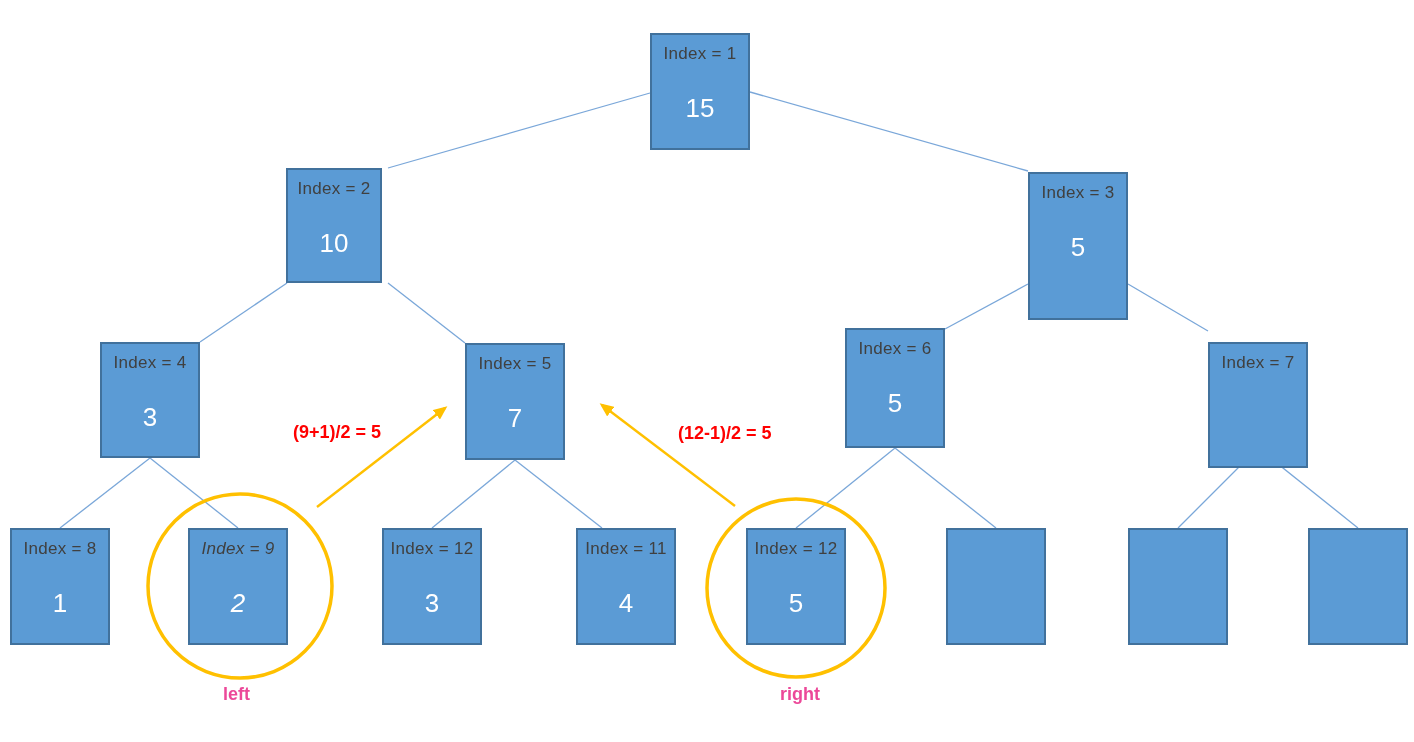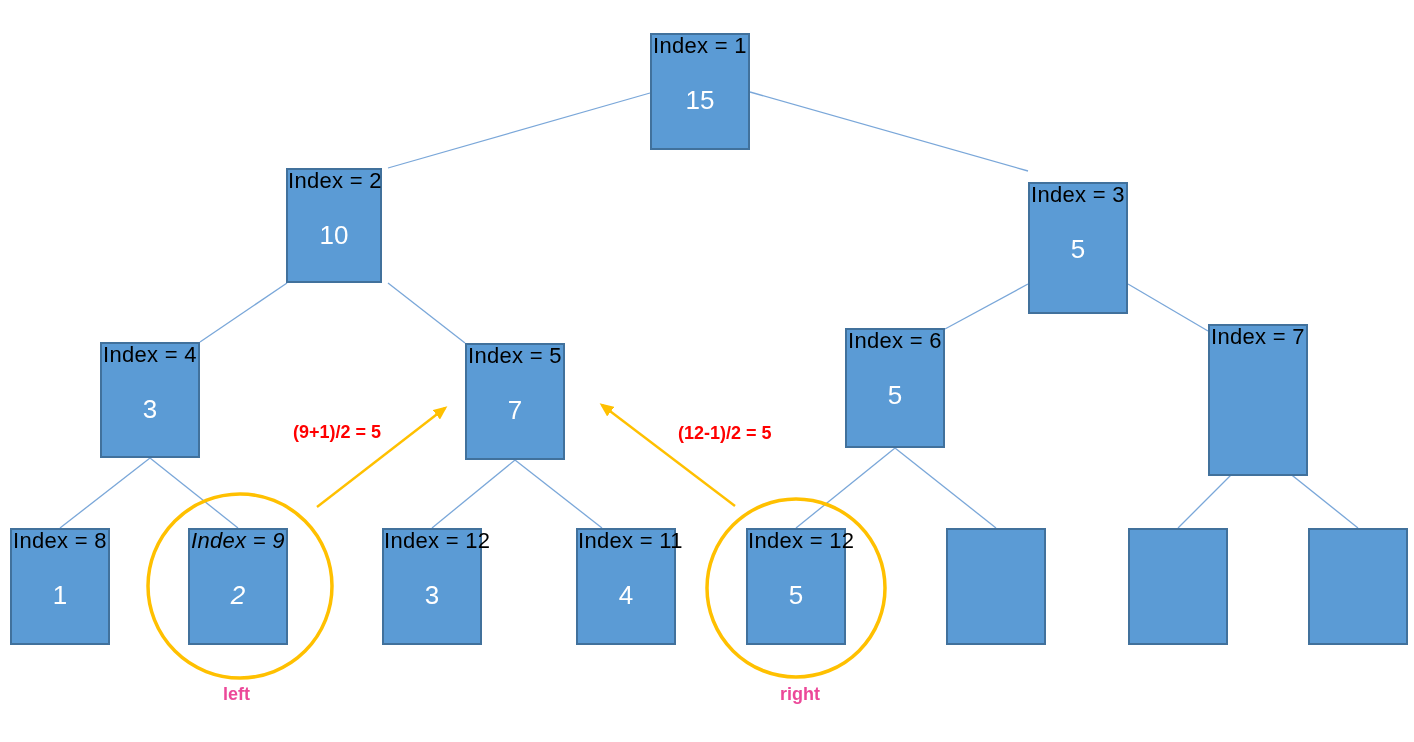--- a/index.html
+++ b/index.html
@@ -29,9 +29,10 @@
     text-align: center;
   }
   .node-label {
-    font-size: 22px;
+    margin-top: 8px;
+    font-size: 17px;
     line-height: 22px;
-    color: #000000;
+    color: #404040;
     letter-spacing: 0.3px;
     white-space: nowrap;
   }

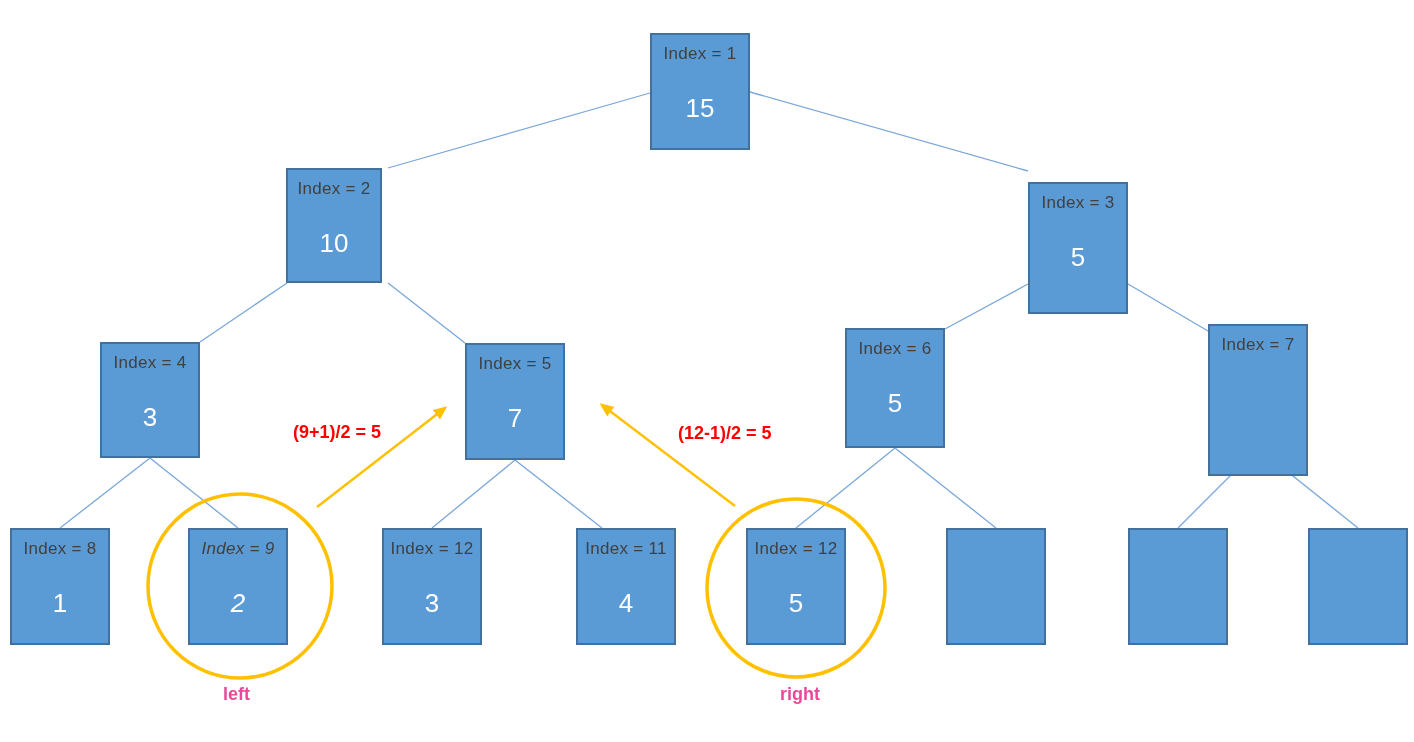--- a/index.html
+++ b/index.html
@@ -100,7 +100,7 @@
     <div class="node-label">Index = 2</div>
     <div class="node-value">10</div>
   </div>
-      <div class="node" style="left: 1028px; top: 182px; width: 100px; height: 132px;">
+      <div class="node" style="left: 1028px; top: 172px; width: 100px; height: 148px;">
     <div class="node-label">Index = 3</div>
     <div class="node-value">5</div>
   </div>

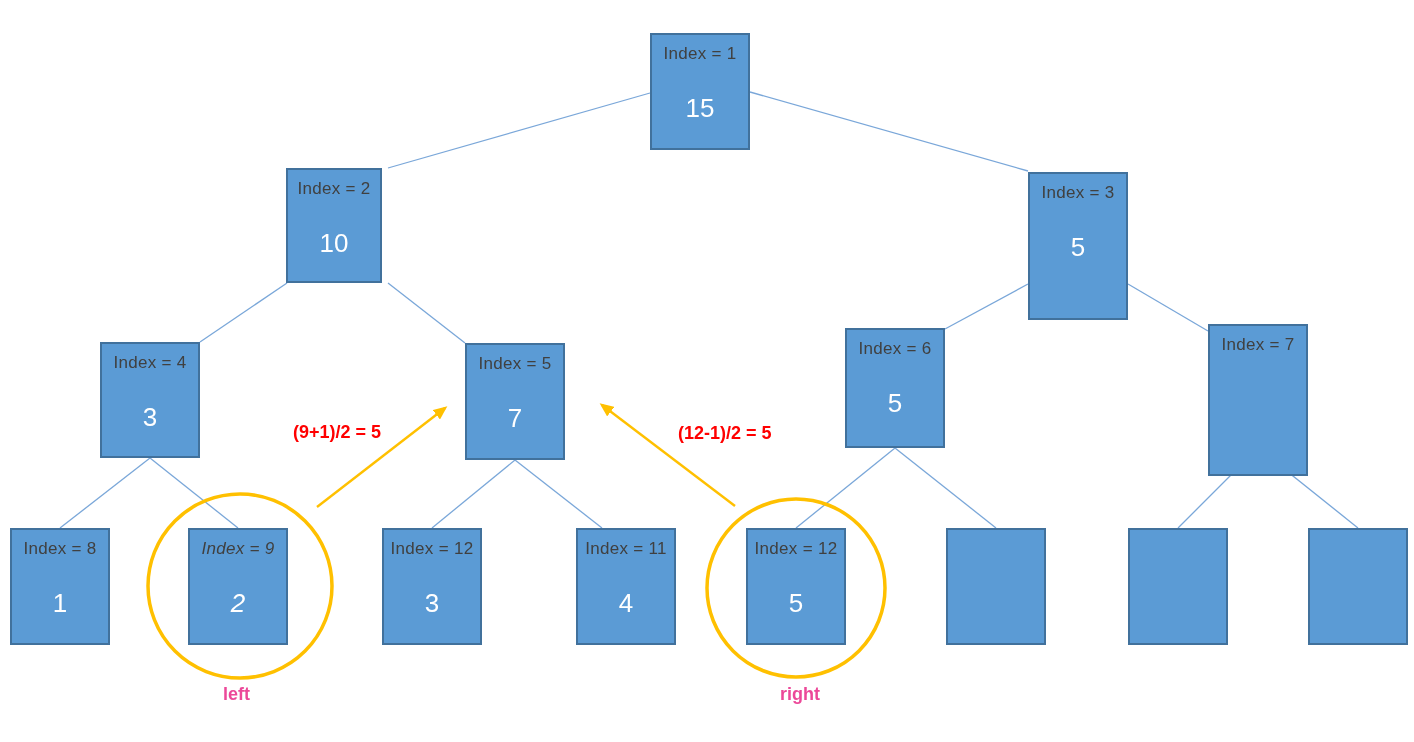--- a/index.html
+++ b/index.html
@@ -116,7 +116,7 @@
     <div class="node-label">Index = 6</div>
     <div class="node-value">5</div>
   </div>
-      <div class="node" style="left: 1208px; top: 324px; width: 100px; height: 152px;">
+      <div class="node" style="left: 1208px; top: 342px; width: 100px; height: 126px;">
     <div class="node-label">Index = 7</div>
     <div class="node-value"></div>
   </div>

